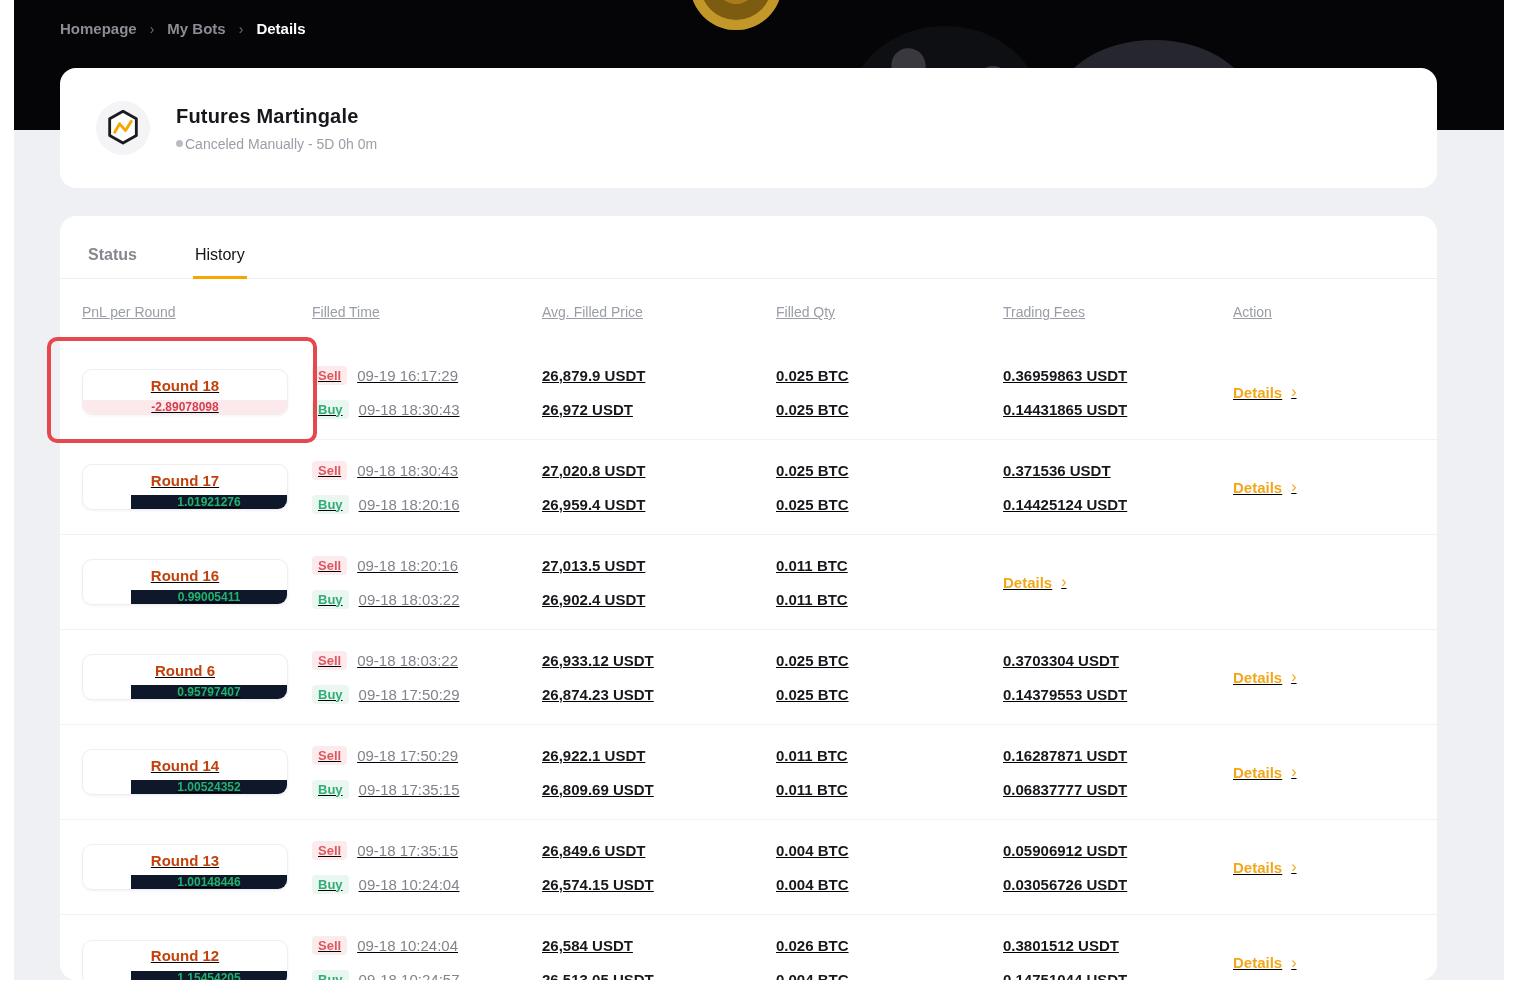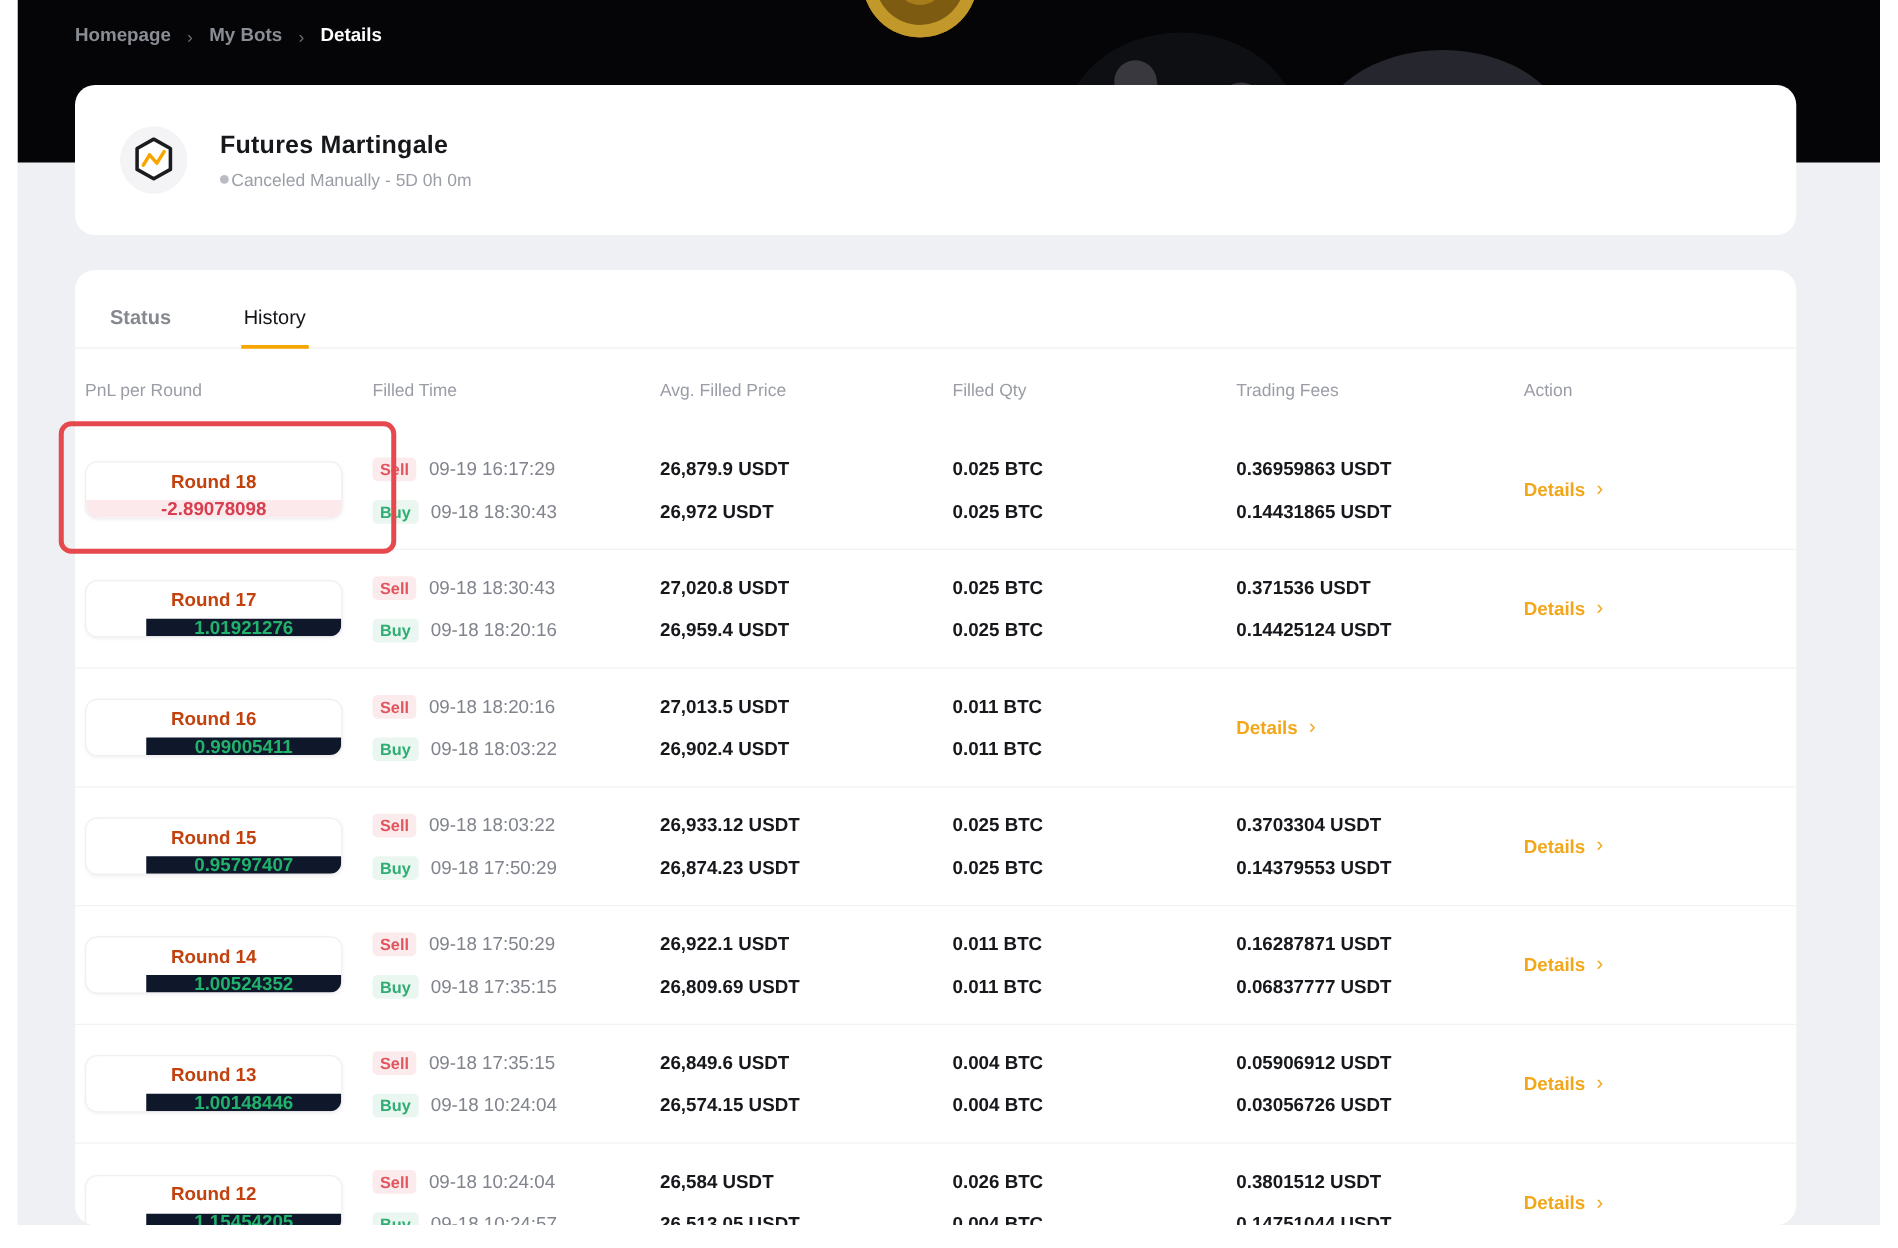--- a/index.html
+++ b/index.html
@@ -44,7 +44,7 @@
   .tab.active { color:#121317; font-weight:400; border-bottom:3px solid #f7a600; margin-bottom:-1px; }
 
   
-  .thead, .trow { display:grid; grid-template-columns:230px 230px 234px 227px 230px 1fr; padding:0 8px; }
+  .thead, .trow { display:grid; grid-template-columns:230px 230px 234px 227px 230px 1fr; padding:0 22px;text-decoration:underline; }
   .thead { height:66px; align-items:center; color:#9a9da5; font-size:14px; }
   .tbody .trow { height:95px; border-bottom:1px solid #f1f2f4; }
   .tbody .trow:last-child { border-bottom:none; }

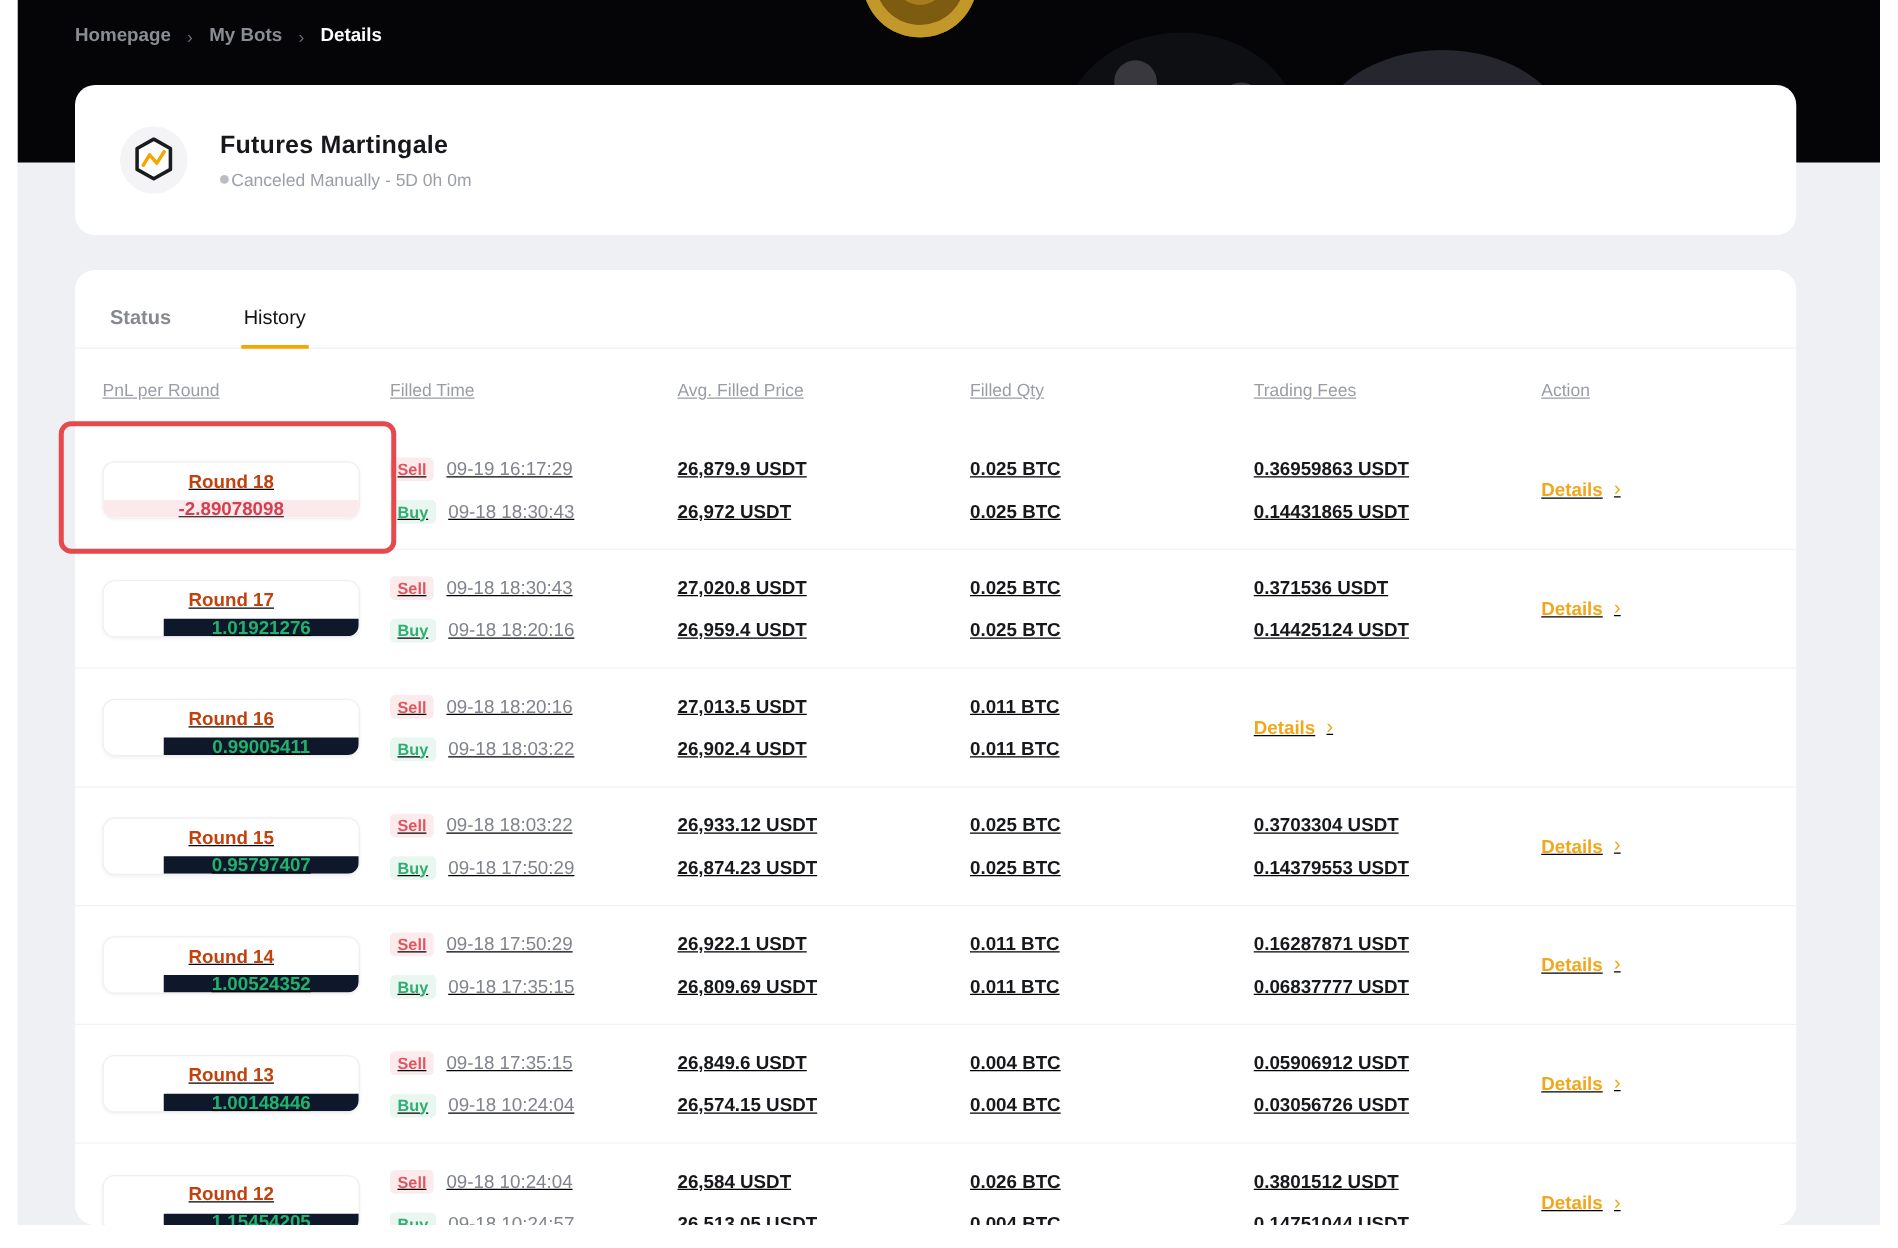--- a/index.html
+++ b/index.html
@@ -58,7 +58,7 @@
   .pnl-round { height:30px; display:flex; align-items:center; justify-content:center;
                font-size:15px; font-weight:700; color:#c2410c; }
   .pnl-value { height:14px; display:flex; align-items:center; justify-content:center;
-               font-size:15px; font-weight:700; }
+               font-size:12px; font-weight:700; }
   .pnl-value.pos { background:#0f172a; color:#21b26c;margin-left:48px; }
   .pnl-value.neg { background:#fce9eb; color:#d63f4f; }
 

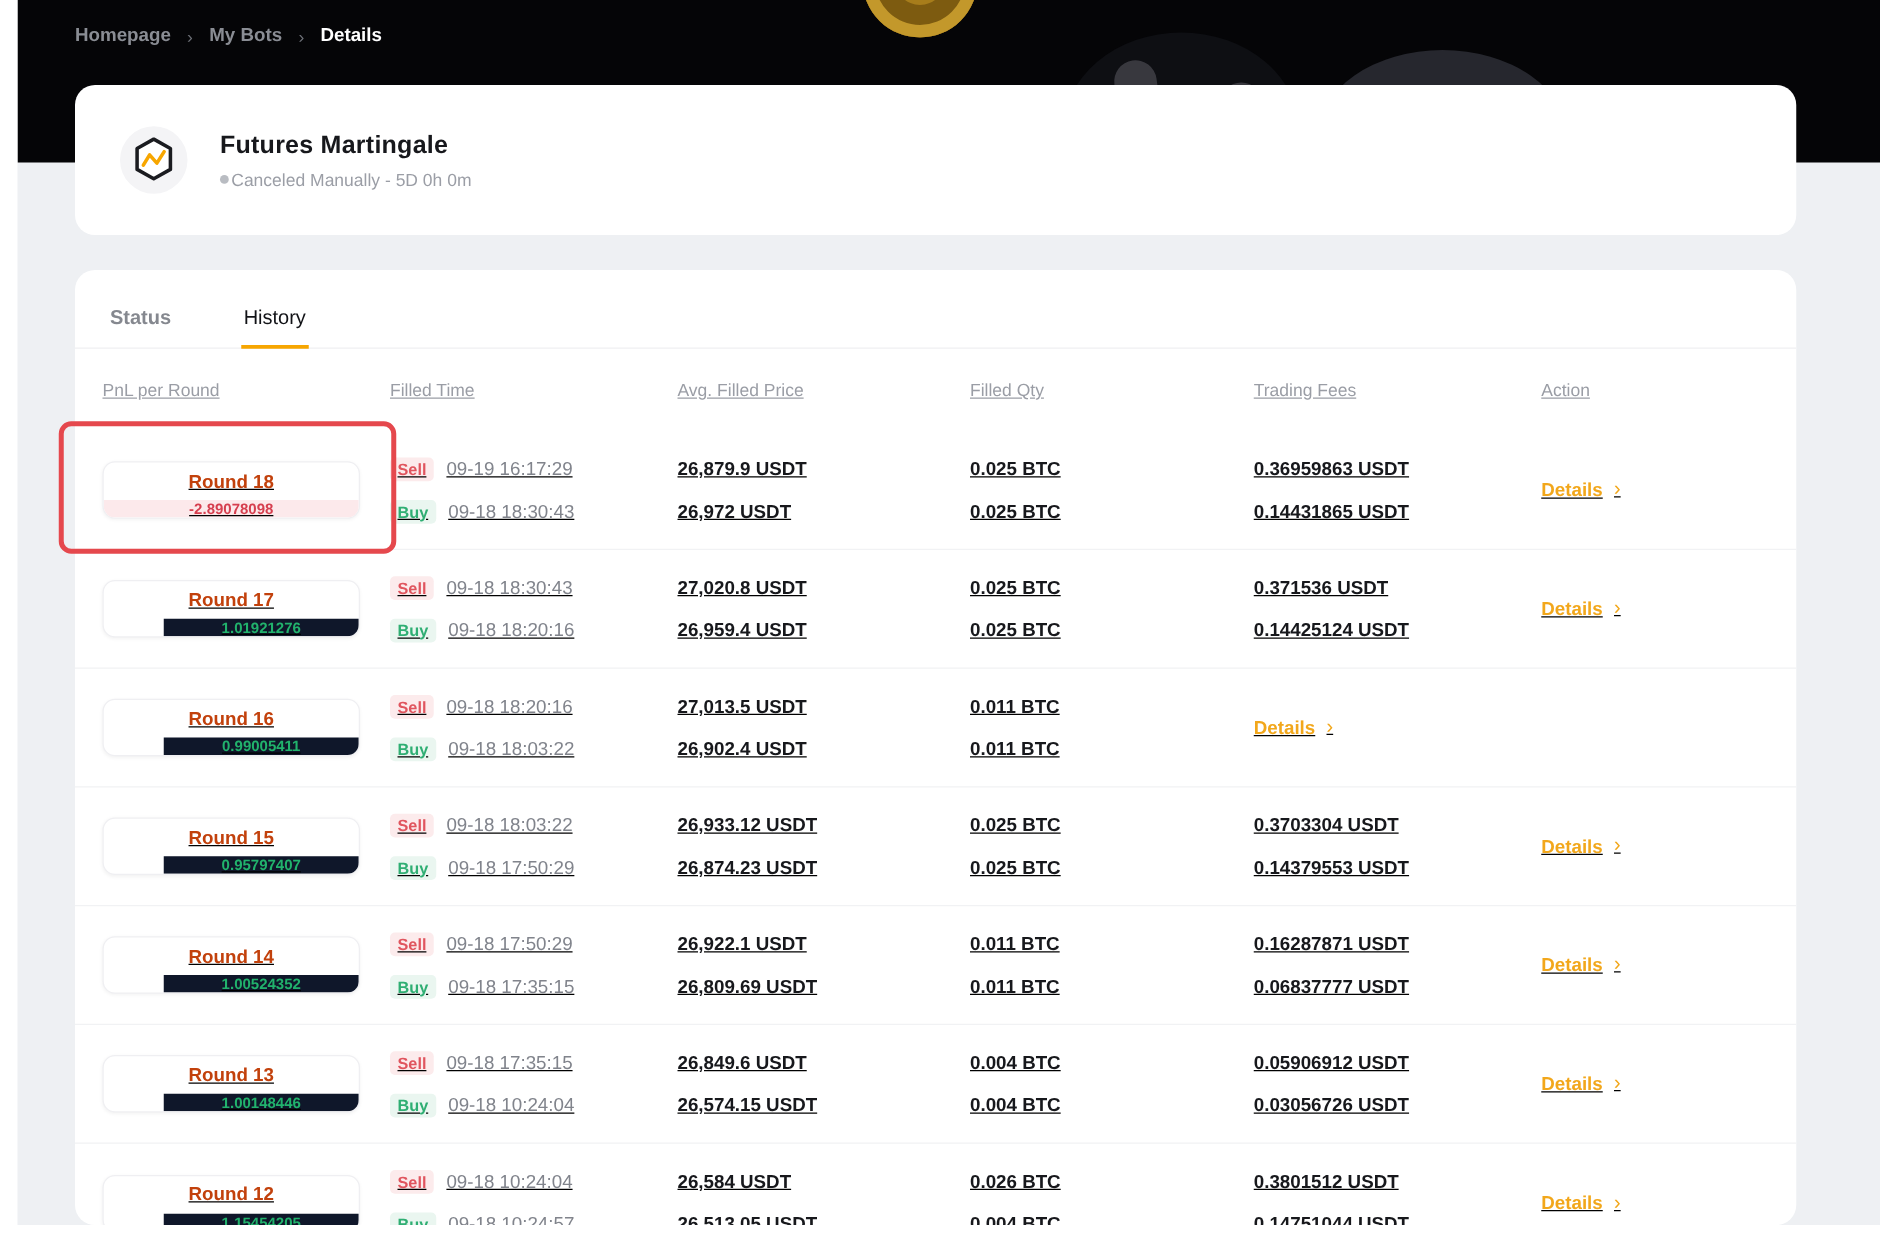--- a/index.html
+++ b/index.html
@@ -275,7 +275,7 @@
   <div class="trow">
     <div class="pnl-cell">
       <div class="pnl-card">
-        <div class="pnl-round">Round 15</div>
+        <div class="pnl-round">Round 6</div>
         <div class="pnl-value pos">0.95797407</div>
       </div>
     </div>

